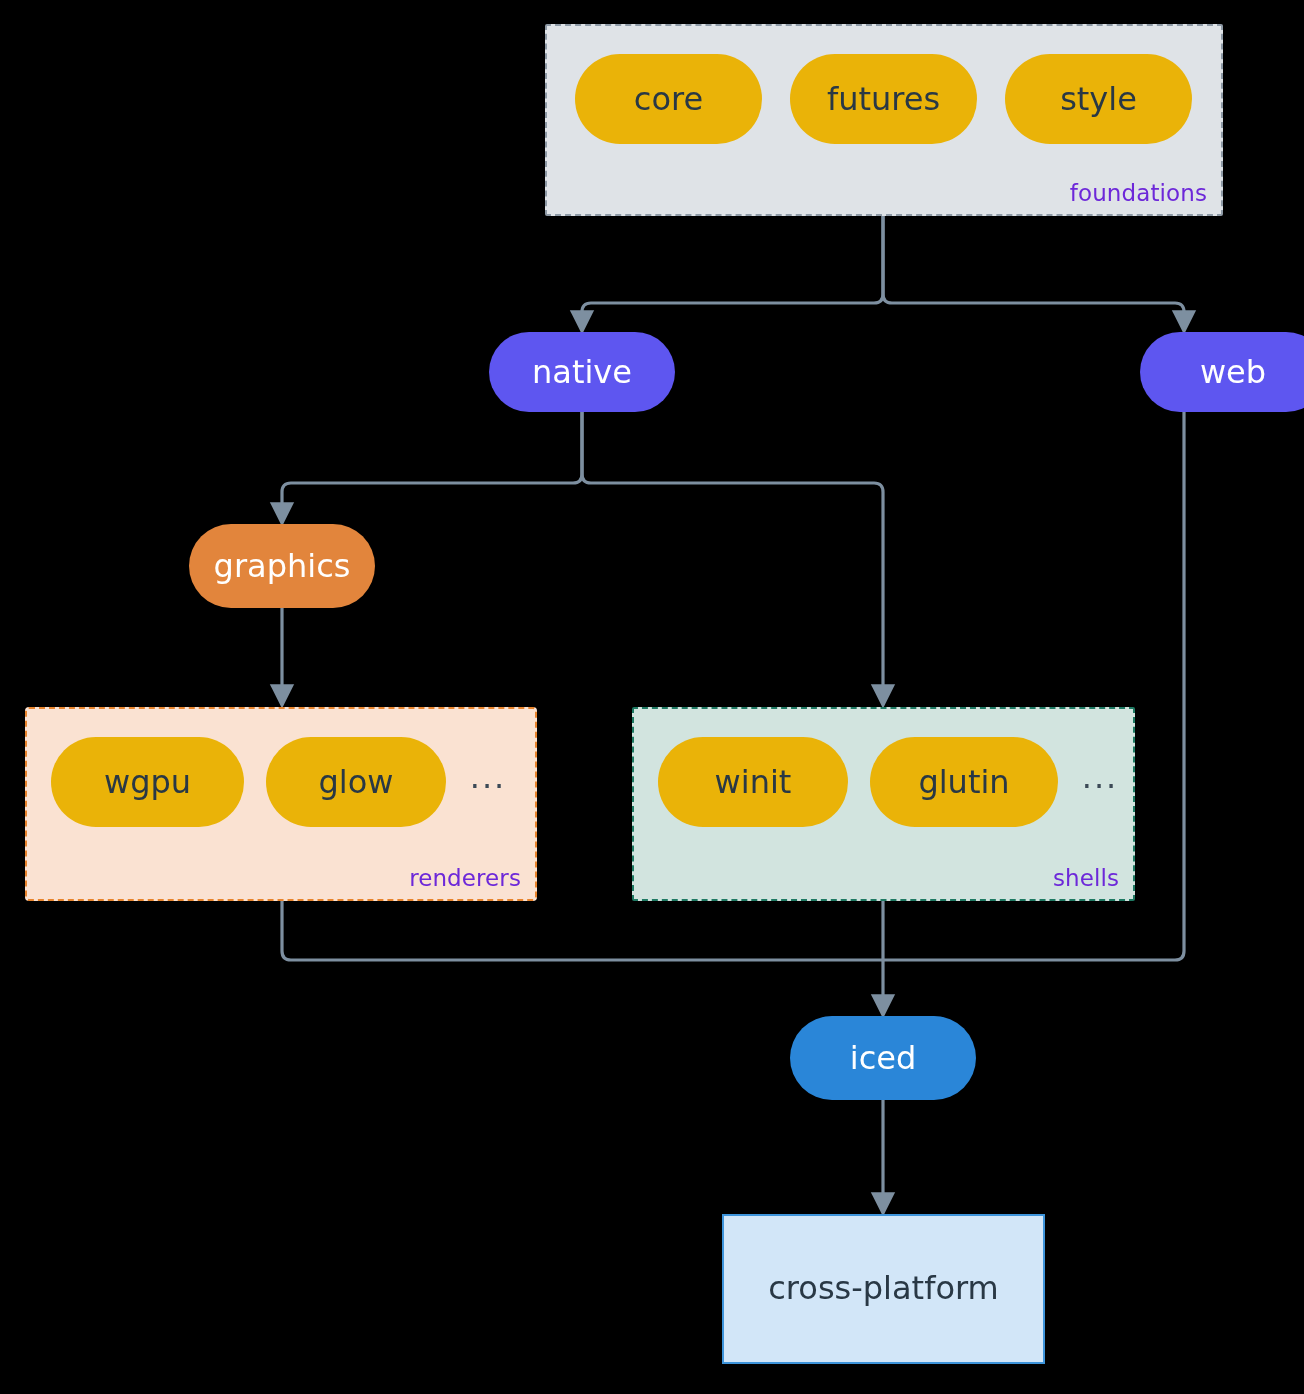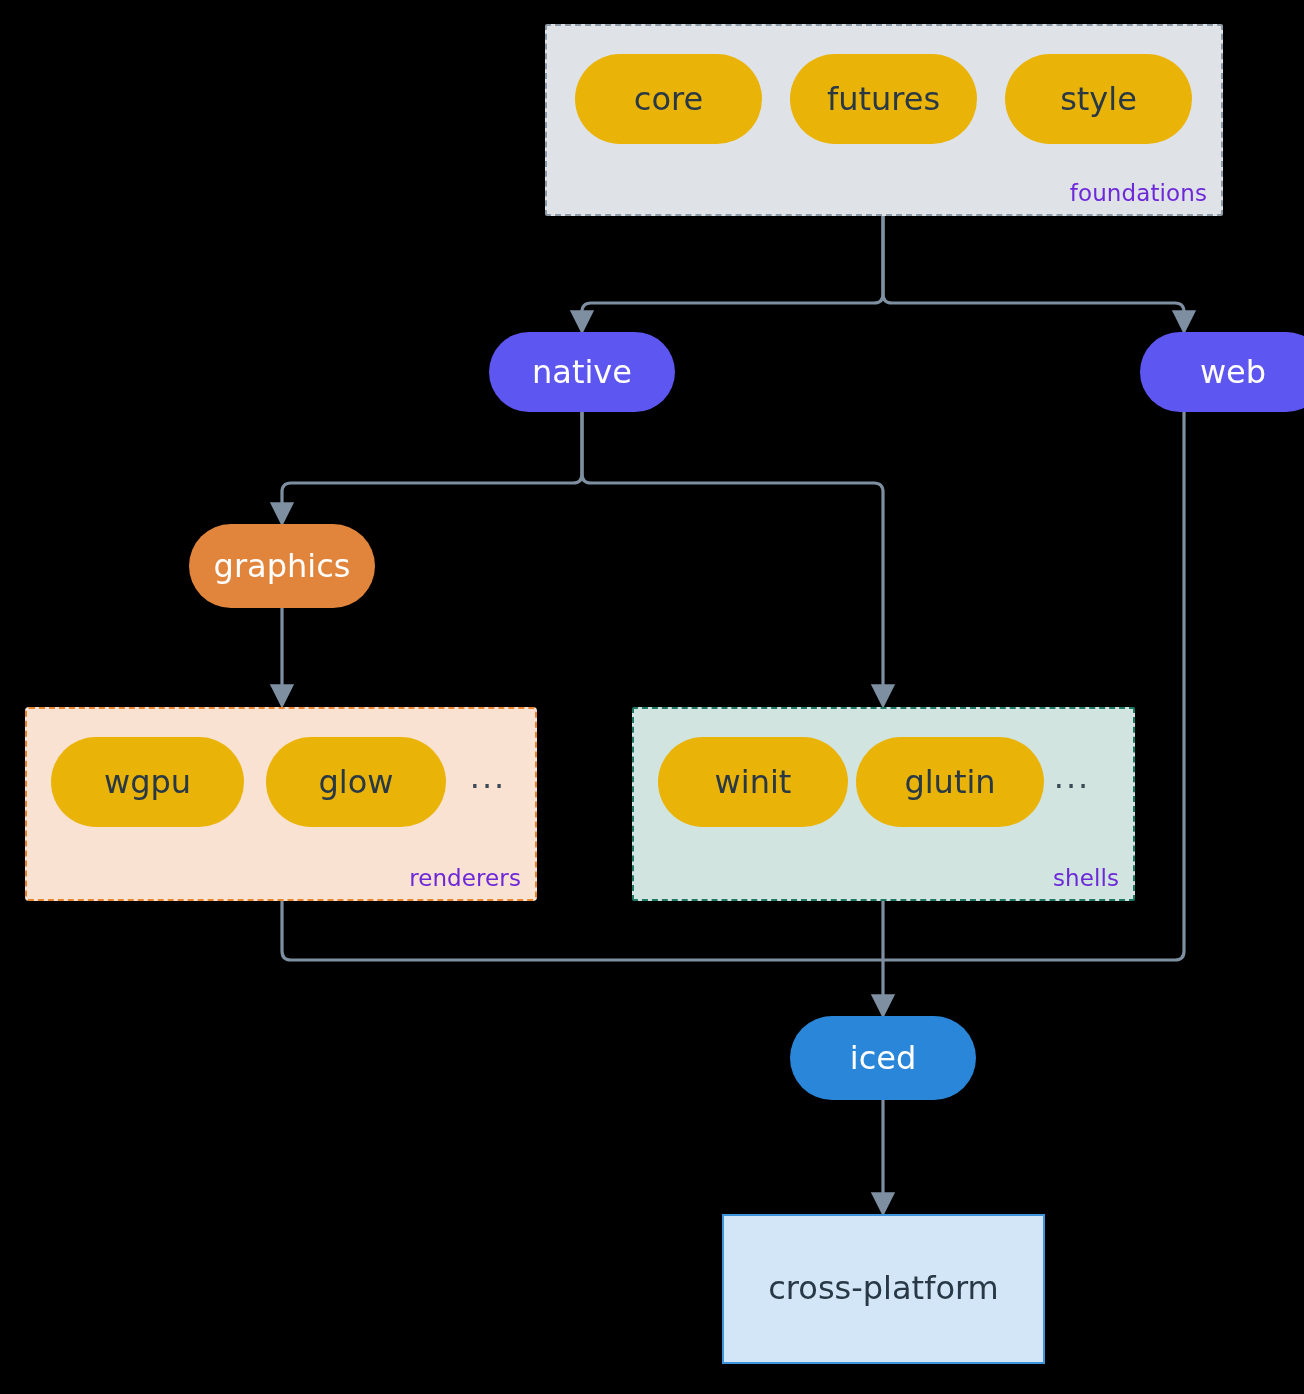--- a/index.html
+++ b/index.html
@@ -163,7 +163,7 @@
 
   <div class="cluster" style="left:632px; top:707px; width:503px; height:194px;
               background:#d2e4df; border-color:#1f7a63; border-radius:2px;">
-    <div class="cluster-items" style="left:24px; top:28px; height:90px; gap:8px;">
+    <div class="cluster-items" style="left:24px; top:28px; height:90px; gap:22px;">
       <div class="chip" style="width:190px; height:90px;">
         <span>winit</span>
       </div>

